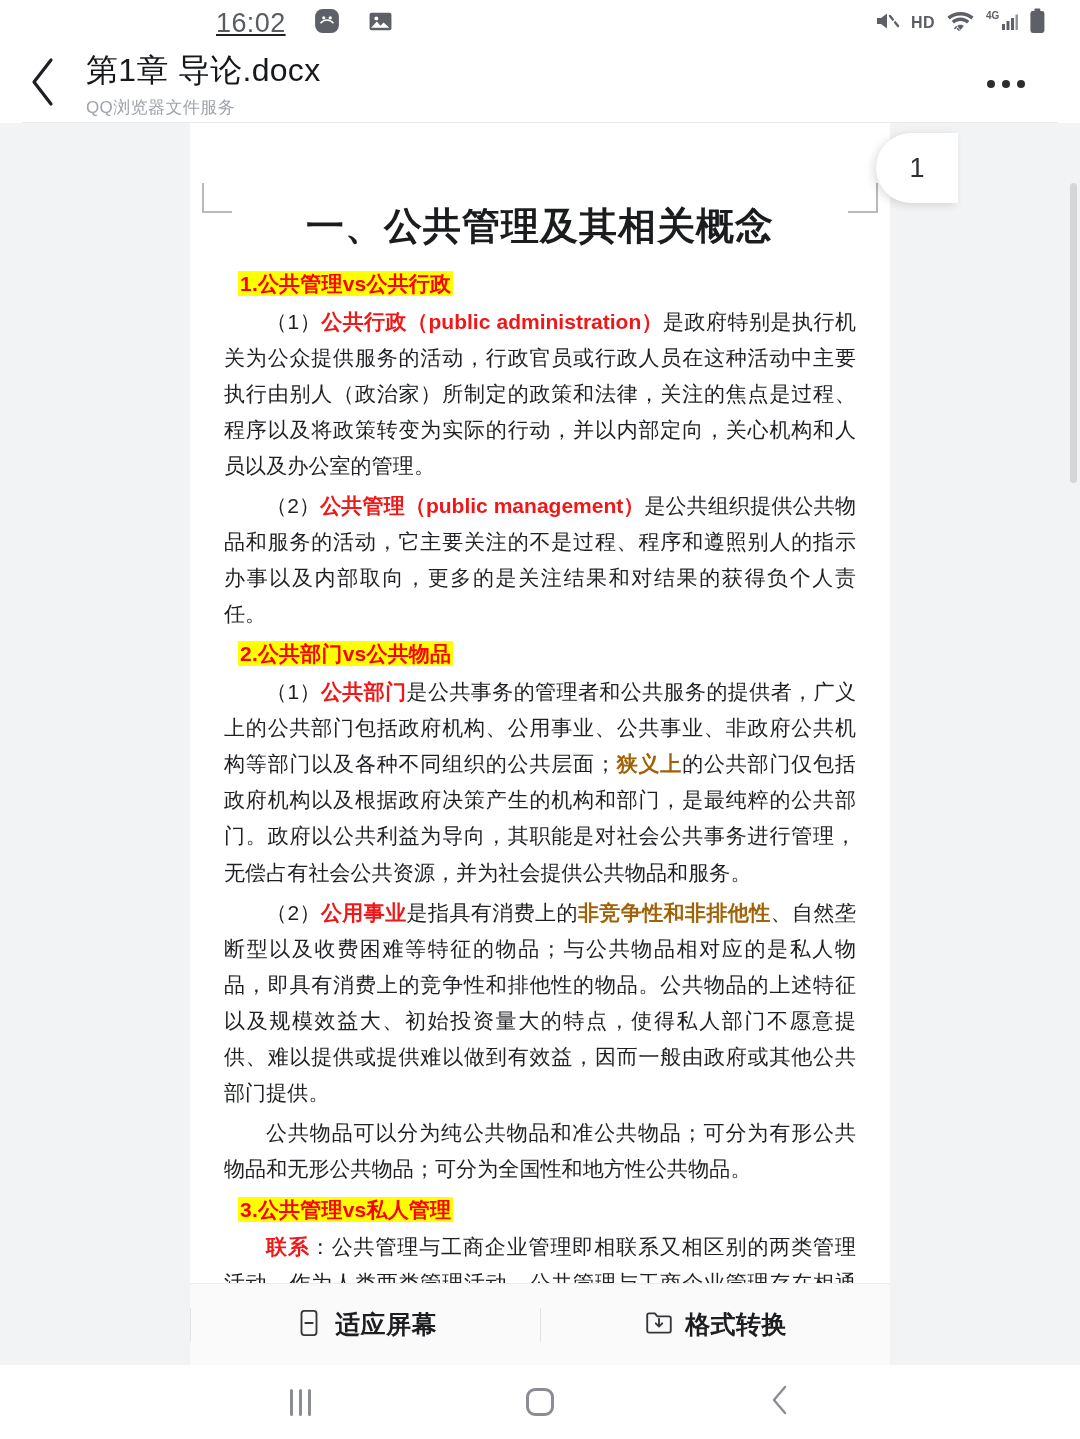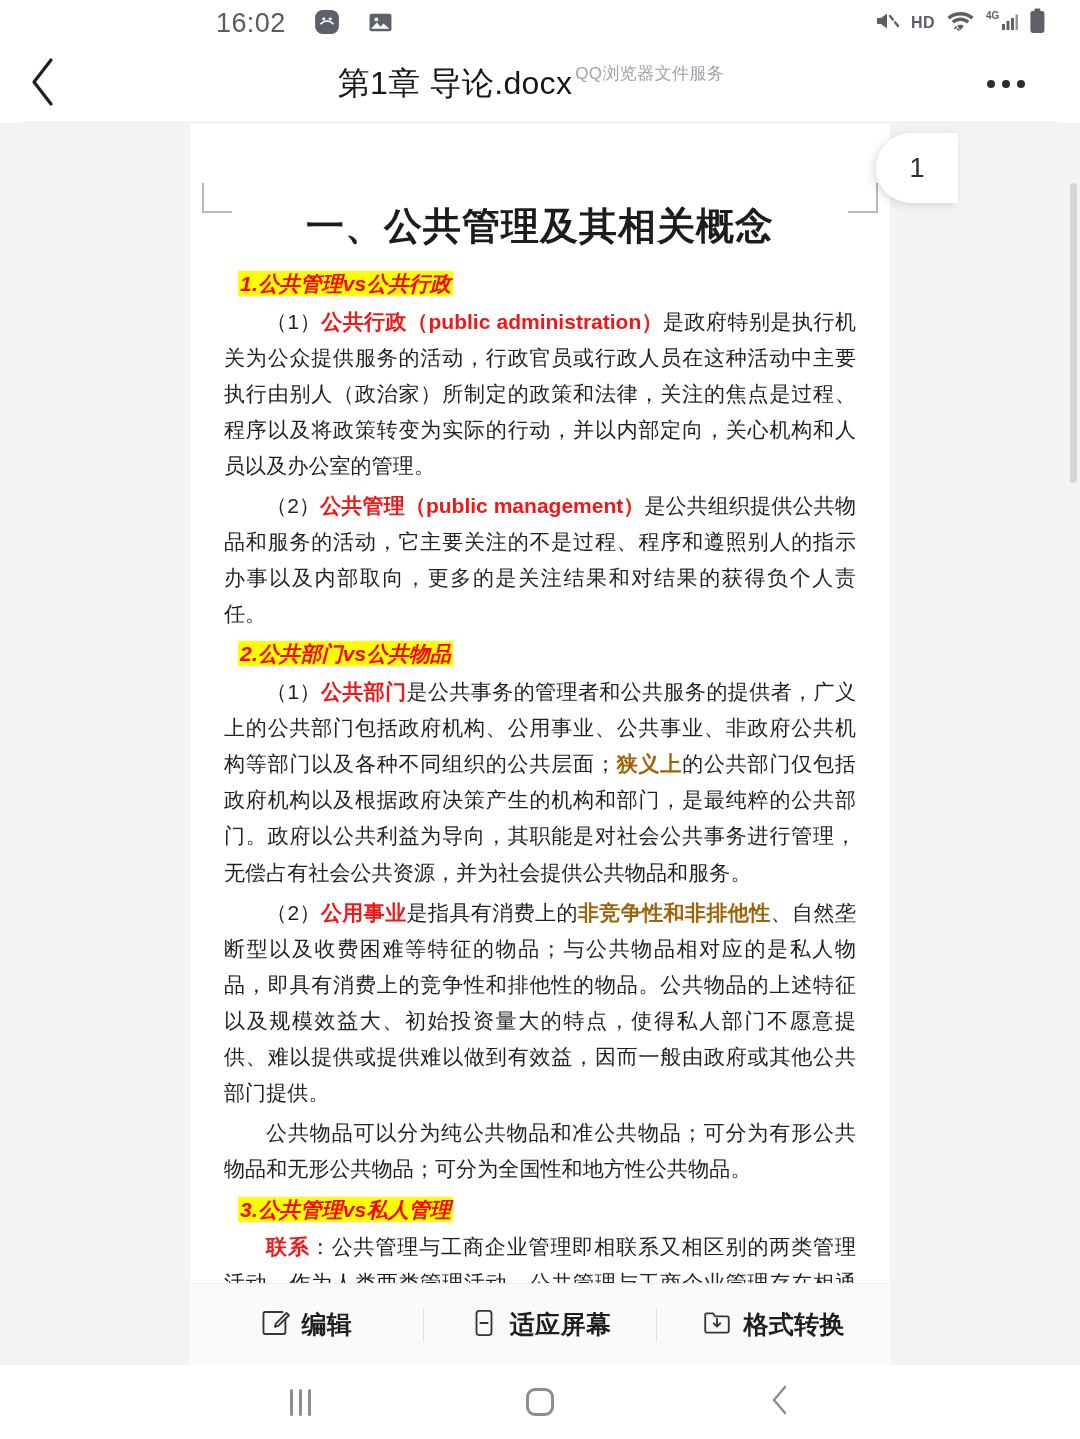--- a/index.html
+++ b/index.html
@@ -39,8 +39,9 @@
   }
   .status-left {
     display: flex;
-    align-items: flex-end;
+    align-items: center;
     gap: 28px;
+    text-decoration: underline;
   }
   .status-clock {
     font-size: 27px;

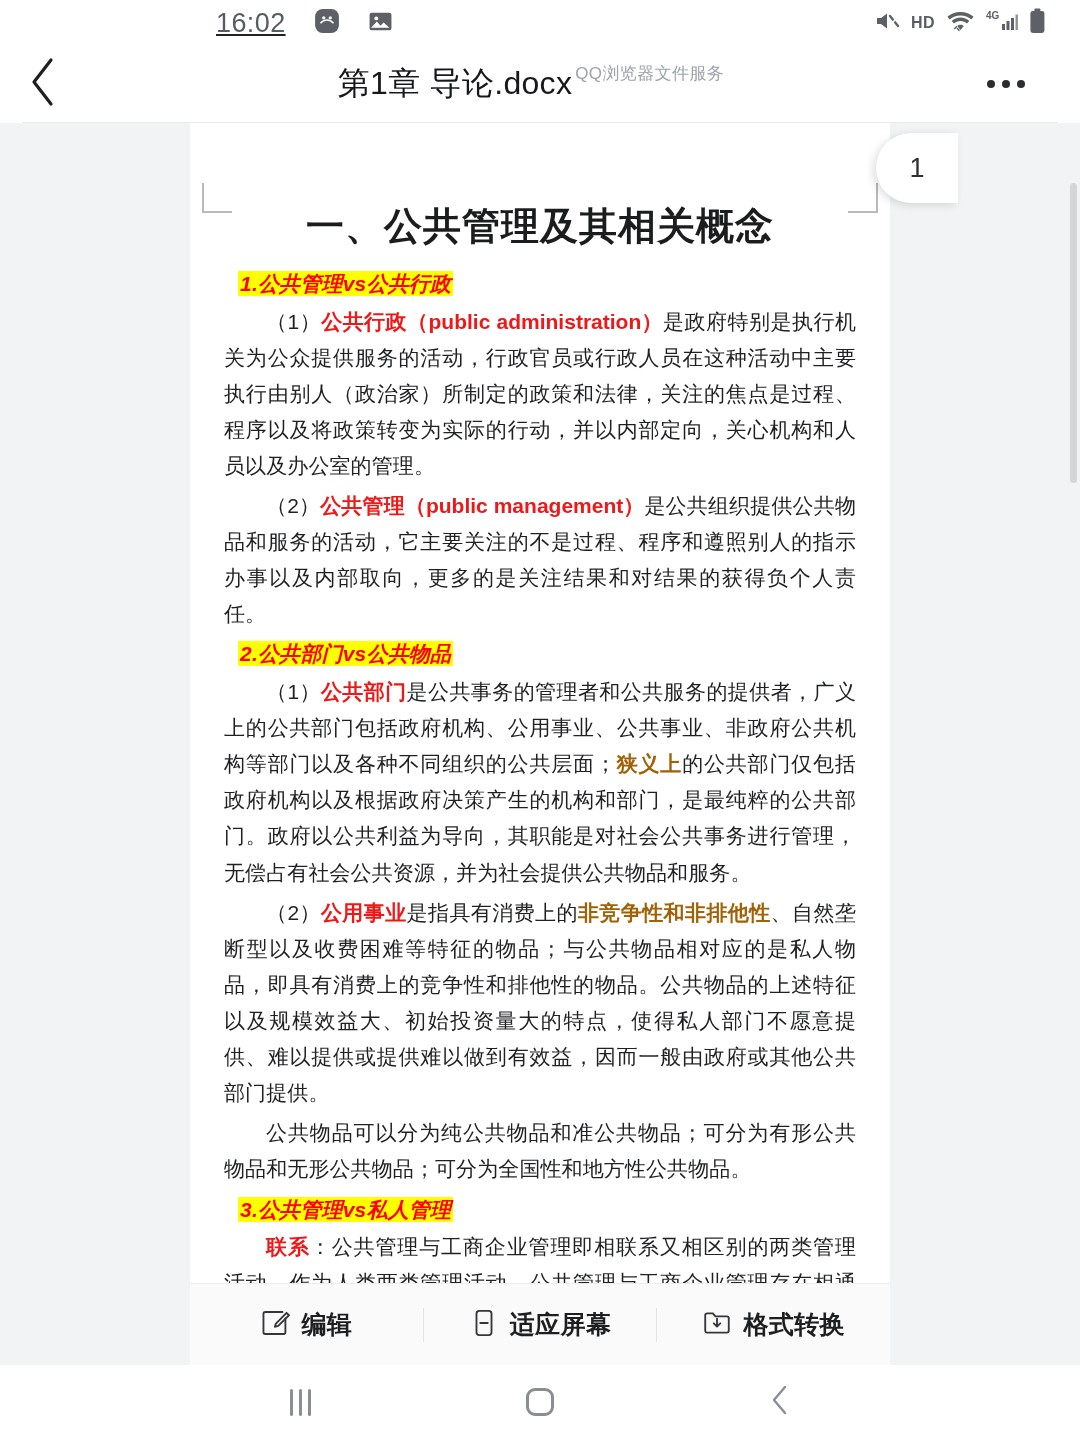--- a/index.html
+++ b/index.html
@@ -83,7 +83,7 @@
   .header-titles {
     flex: 1 1 auto;
     display: flex;
-    flex-direction: row;
+    flex-direction: column;
     justify-content: center;
     gap: 3px;
     min-width: 0;

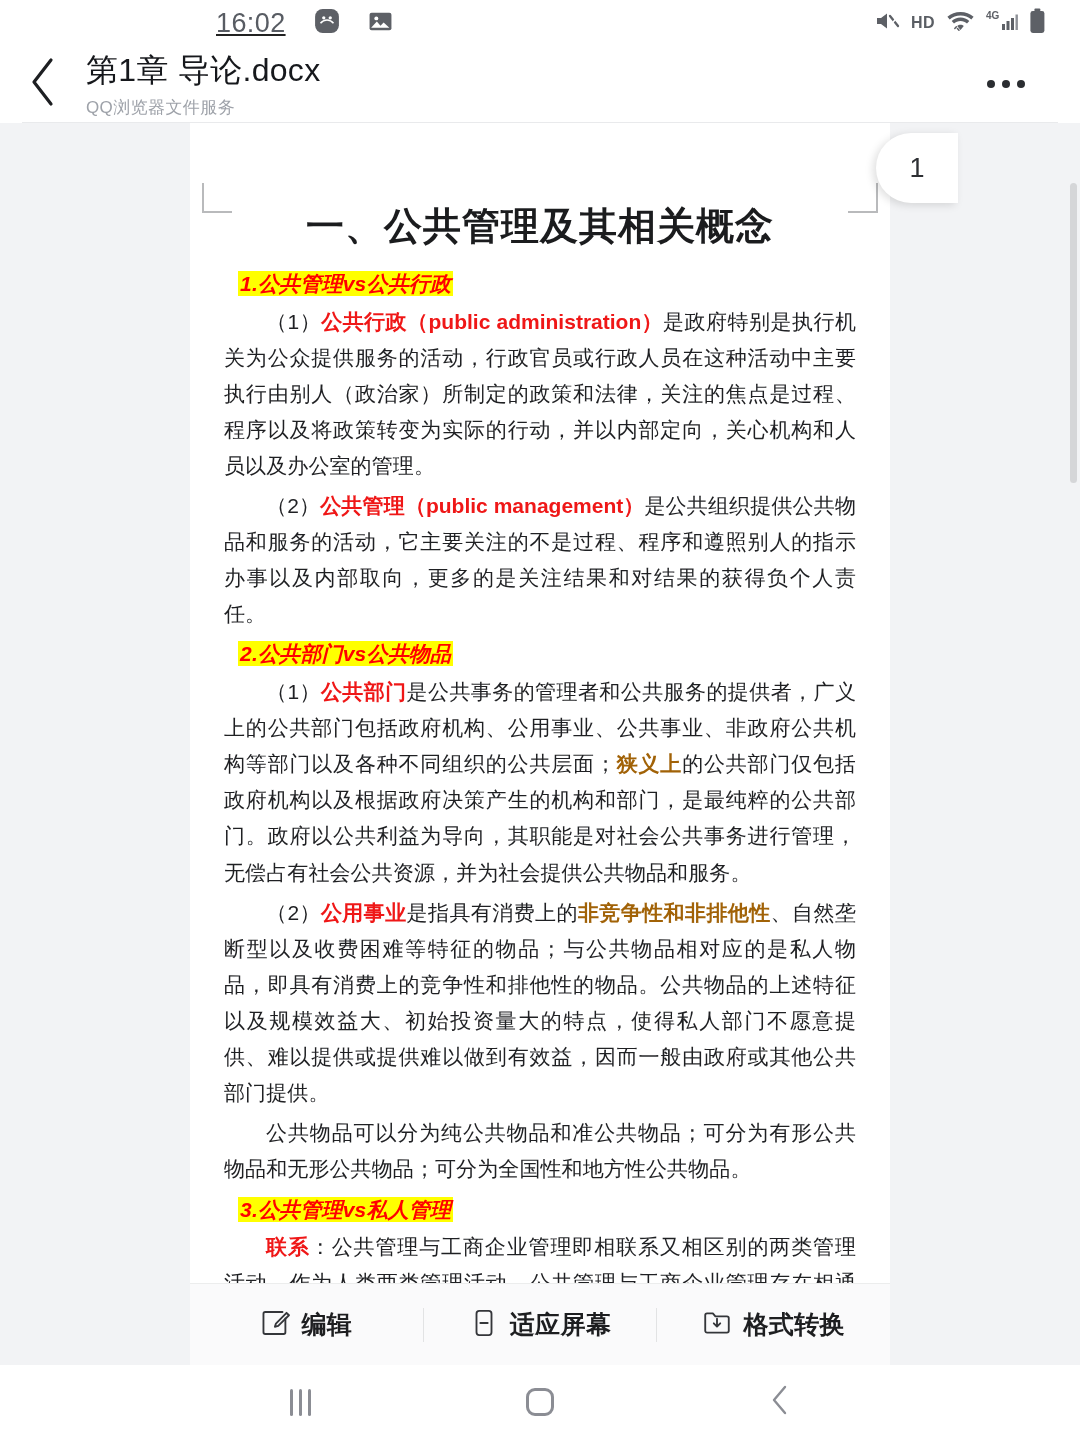--- a/index.html
+++ b/index.html
@@ -209,7 +209,6 @@
     letter-spacing: 0.2px;
     padding: 1px 2px;
     line-height: 1.5;
-    font-style: italic;
   }
   p.para {
     font-size: 21px;

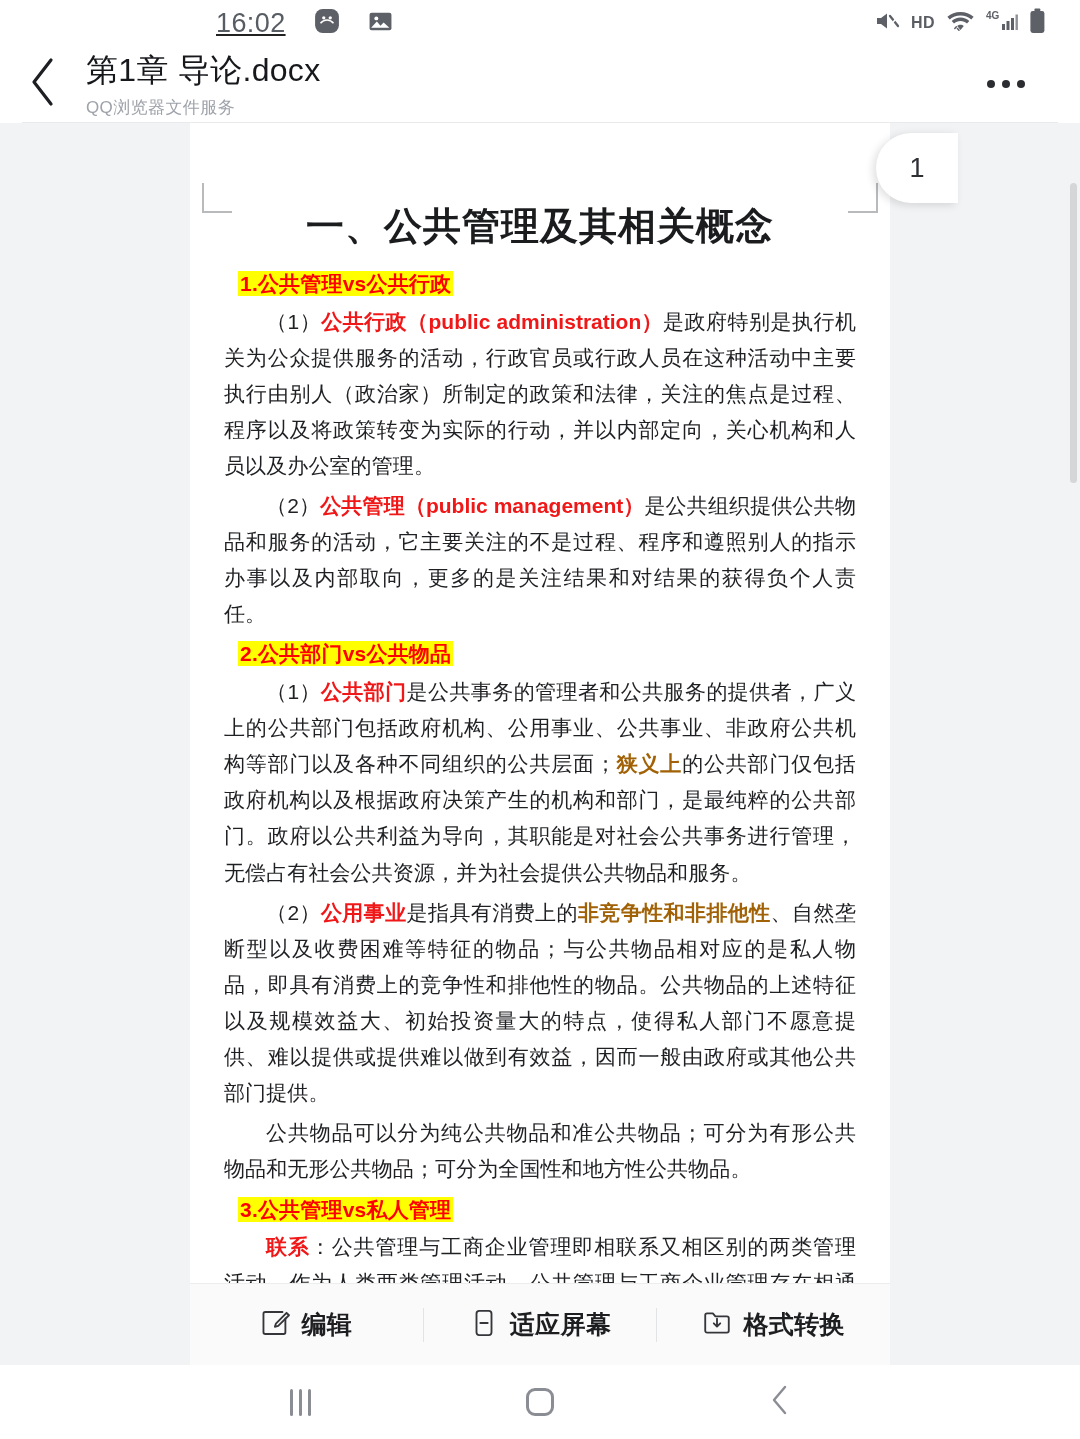--- a/index.html
+++ b/index.html
@@ -438,15 +438,6 @@
 
     <div class="bottom-toolbar">
 
-      <div class="tool-btn">
-        <span>
-          <svg width="30" height="30" viewBox="0 0 26 26">
-            <path d="M19.5 3.5H4.5A1.5 1.5 0 003 5v16a1.5 1.5 0 001.5 1.5h16A1.5 1.5 0 0022 21V9" stroke="#34363a" stroke-width="1.6" fill="none" stroke-linecap="round"></path>
-            <path d="M13.8 13.5l9.2-9.3 2.1 2.1-9.3 9.2-2.9 0.8z" fill="none" stroke="#34363a" stroke-width="1.6" stroke-linejoin="round"></path>
-          </svg>
-        </span>
-        <span class="tool-label">编辑</span>
-      </div>
 
       <div class="tool-sep"></div>
 

